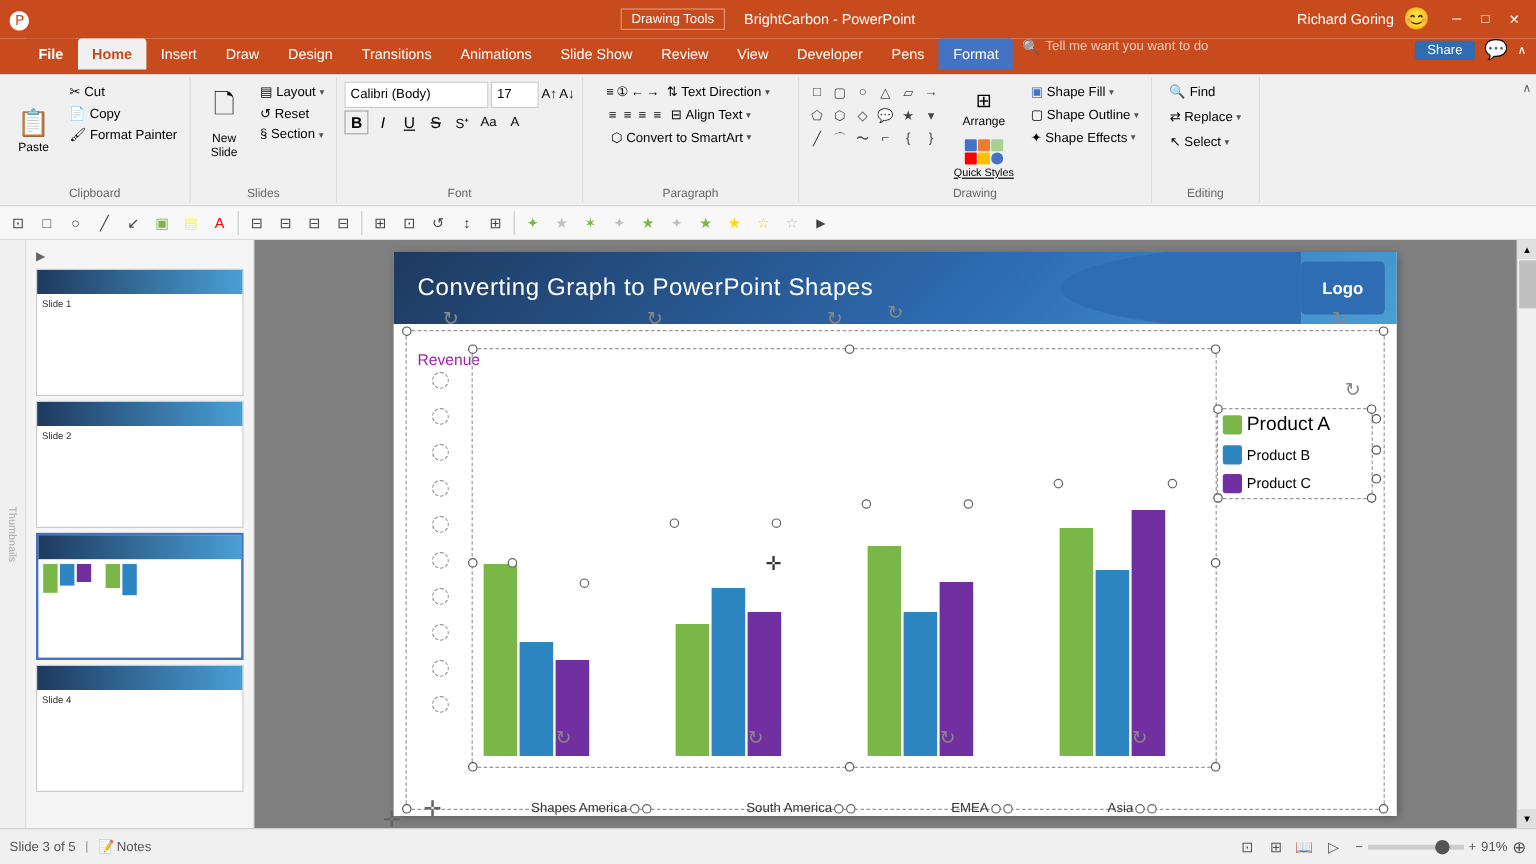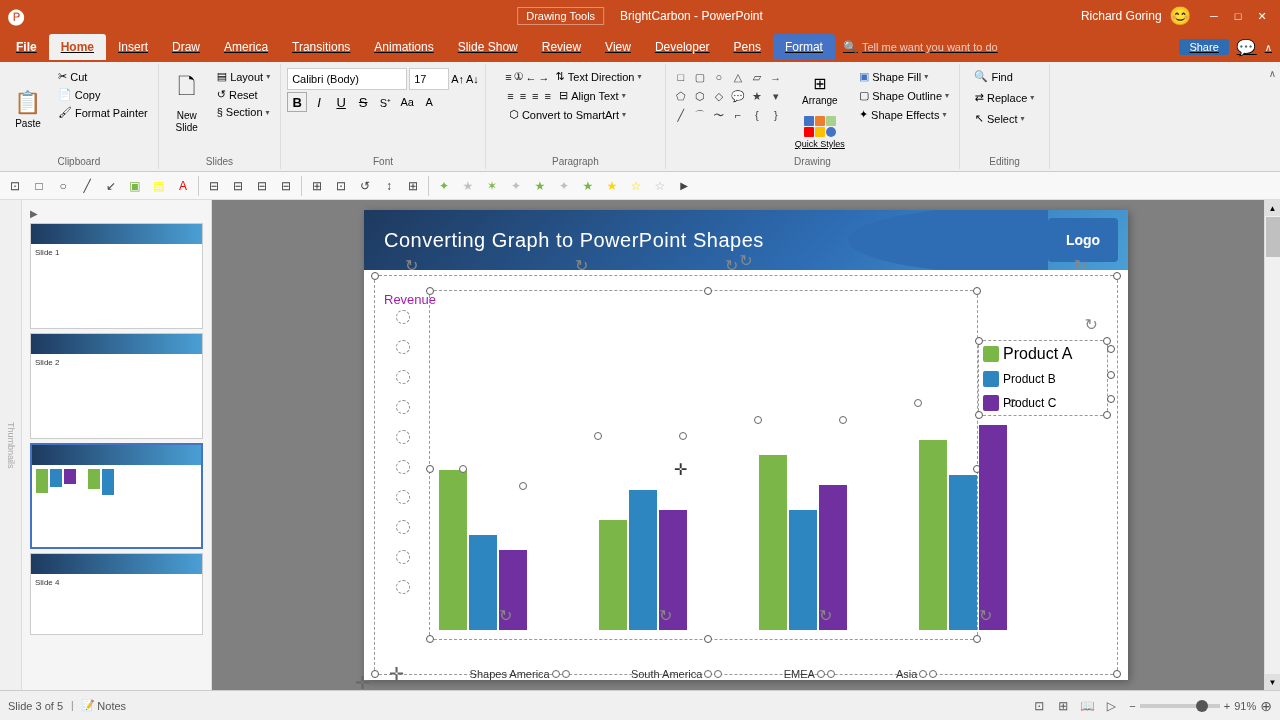--- a/index.html
+++ b/index.html
@@ -53,9 +53,8 @@
       height: 30px;
       background: #c84b1e;
       display: flex;
-      align-items: center;
-      padding-left: 4px;
-      text-decoration: underline;
+      align-items: flex-start;
+      padding-left: 20px;
     }
     .ribbon-tab {
       padding: 4px 12px;

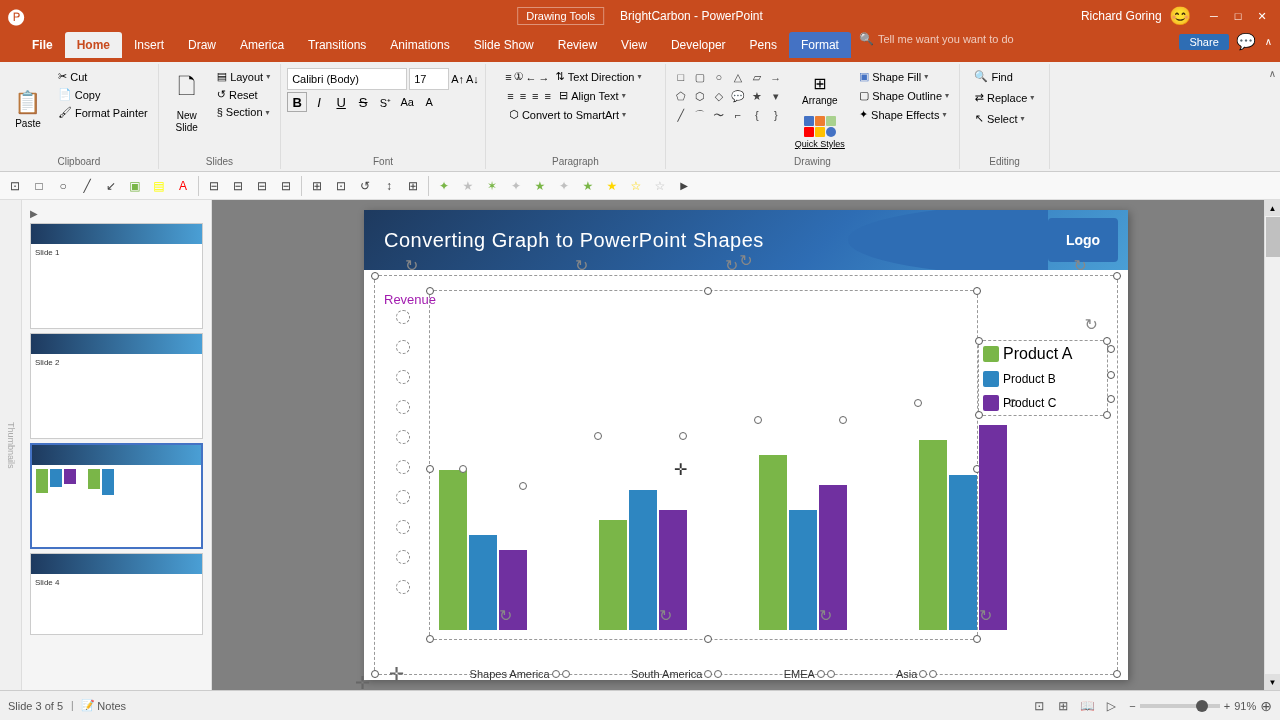--- a/index.html
+++ b/index.html
@@ -360,7 +360,7 @@
   <div class="ribbon-tab active">Home</div>
   <div class="ribbon-tab">Insert</div>
   <div class="ribbon-tab">Draw</div>
-  <div class="ribbon-tab">America</div>
+  <div class="ribbon-tab">Design</div>
   <div class="ribbon-tab">Transitions</div>
   <div class="ribbon-tab">Animations</div>
   <div class="ribbon-tab">Slide Show</div>

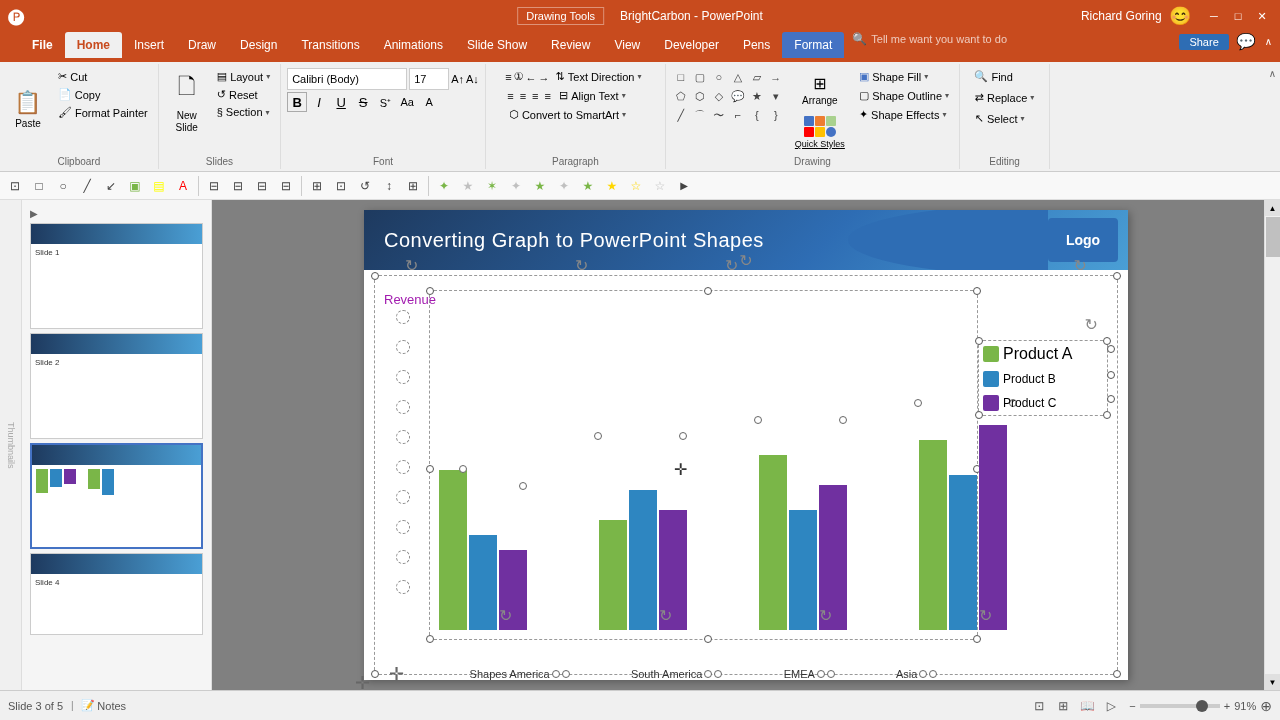--- a/index.html
+++ b/index.html
@@ -185,7 +185,7 @@
 
     
     #slide {
-      width: 764px;
+      width: 836px;
       height: 470px;
       background: white;
       position: relative;

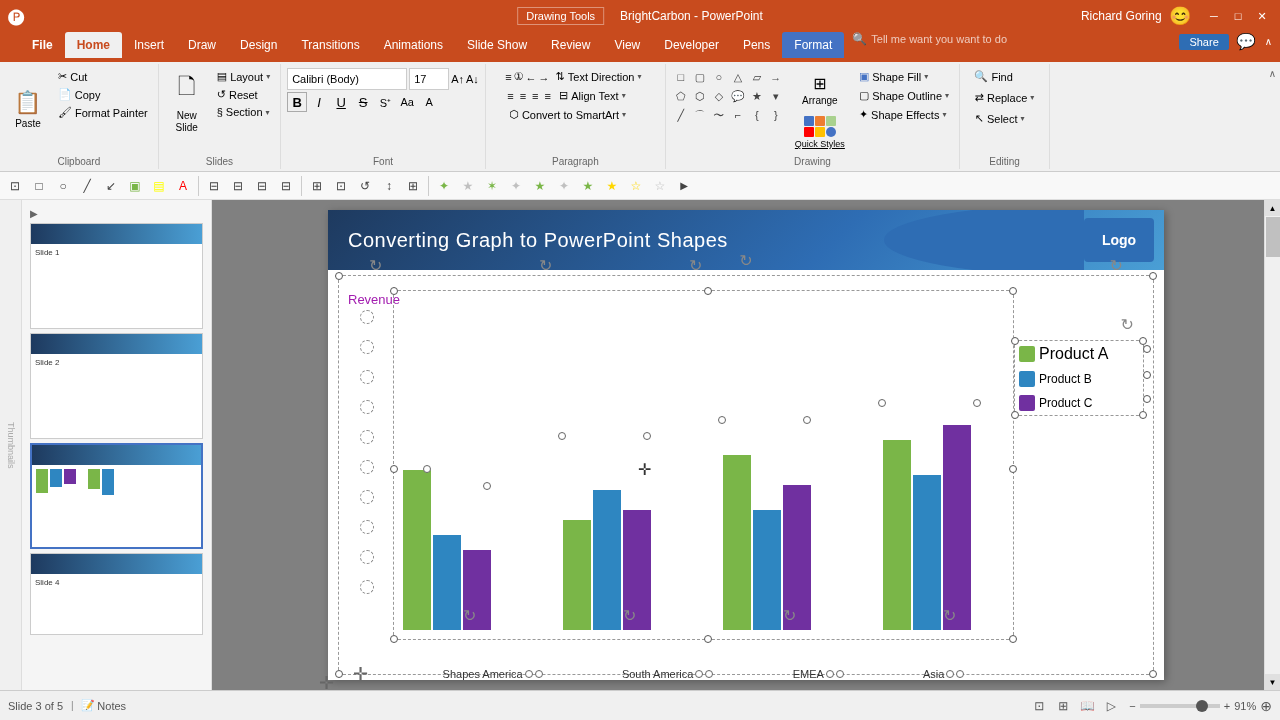--- a/index.html
+++ b/index.html
@@ -648,7 +648,7 @@
         </div>
       </div>
     </div>
-    <div class="slide-thumb" style="height:82px;background:#fff;border:1px solid #ccc;margin-bottom:4px;">
+    <div class="slide-thumb" style="height:106px;background:#fff;border:1px solid #ccc;margin-bottom:4px;">
       <div style="height:20px;background:linear-gradient(90deg,#1e3a5f,#4a9fd5);"></div>
       <div style="padding:4px;font-size:8px;color:#333;">Slide 4</div>
     </div>

